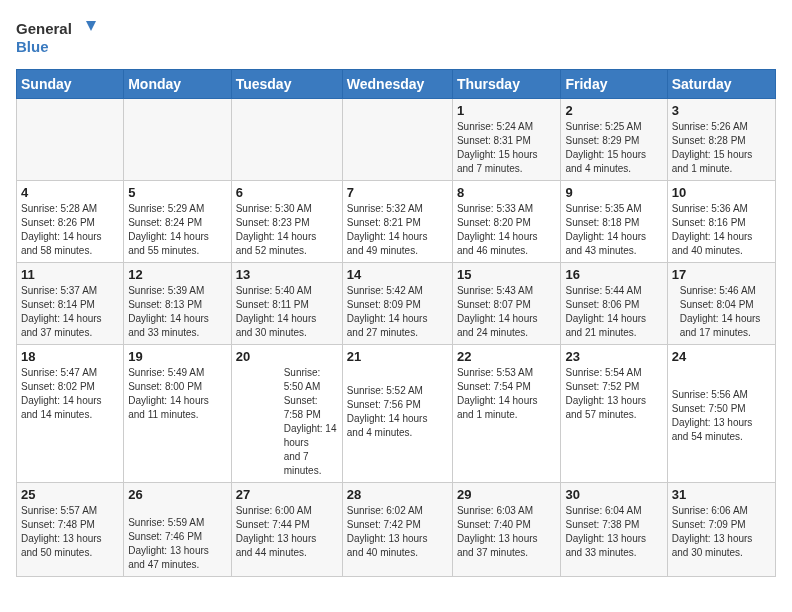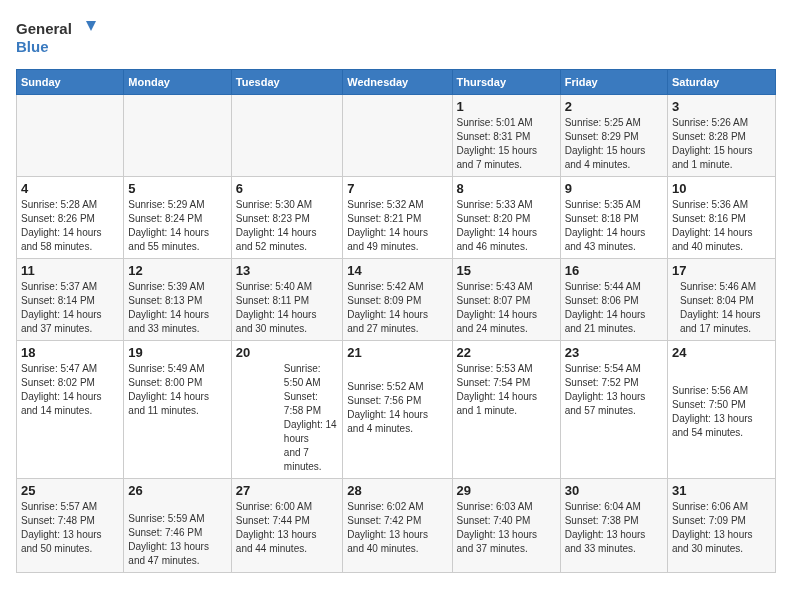--- a/index.html
+++ b/index.html
@@ -43,7 +43,7 @@
       color: #fff;
       padding: 6px 4px;
       text-align: left;
-      font-size: 11px;
+      font-size: 14px;
       font-weight: bold;
       border: 1px solid #2a6aaf;
     }

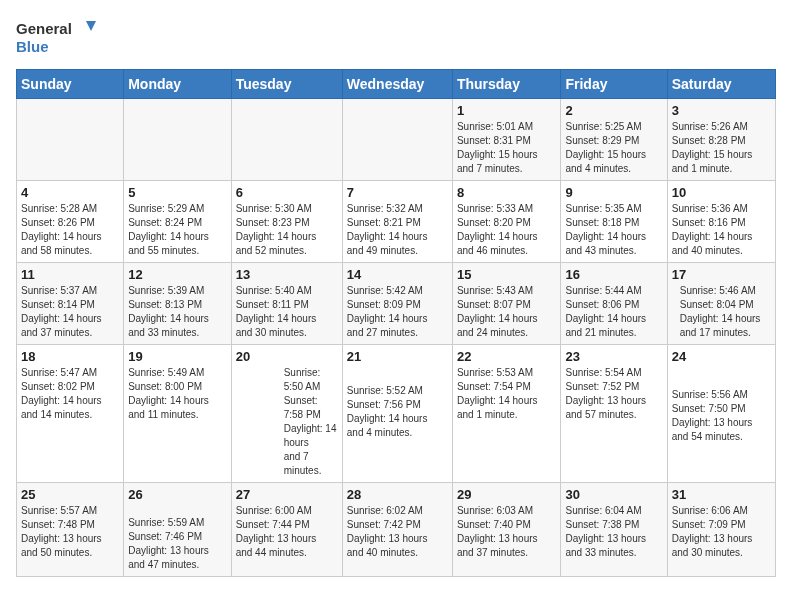--- a/index.html
+++ b/index.html
@@ -114,7 +114,7 @@
         <td class="empty-cell"></td>
         <td>
           <div class="day-number">1</div>
-          <div class="day-info" style="white-space: pre-line;">Sunrise: 5:01 AM
+          <div class="day-info" style="white-space: pre-line;">Sunrise: 5:24 AM
 Sunset: 8:31 PM
 Daylight: 15 hours
 and 7 minutes.</div>

